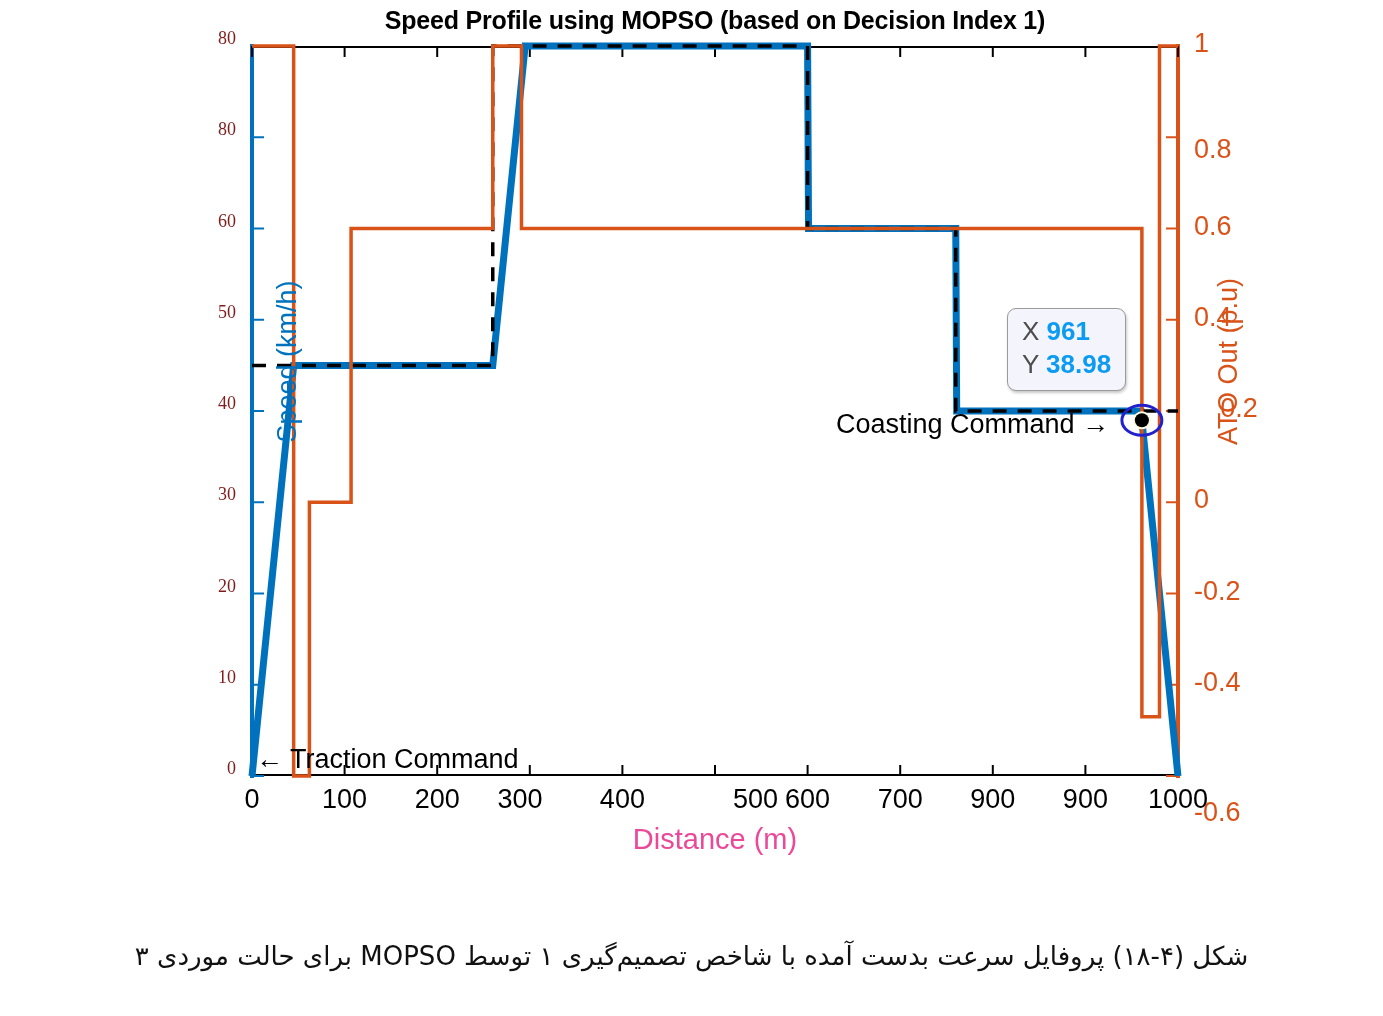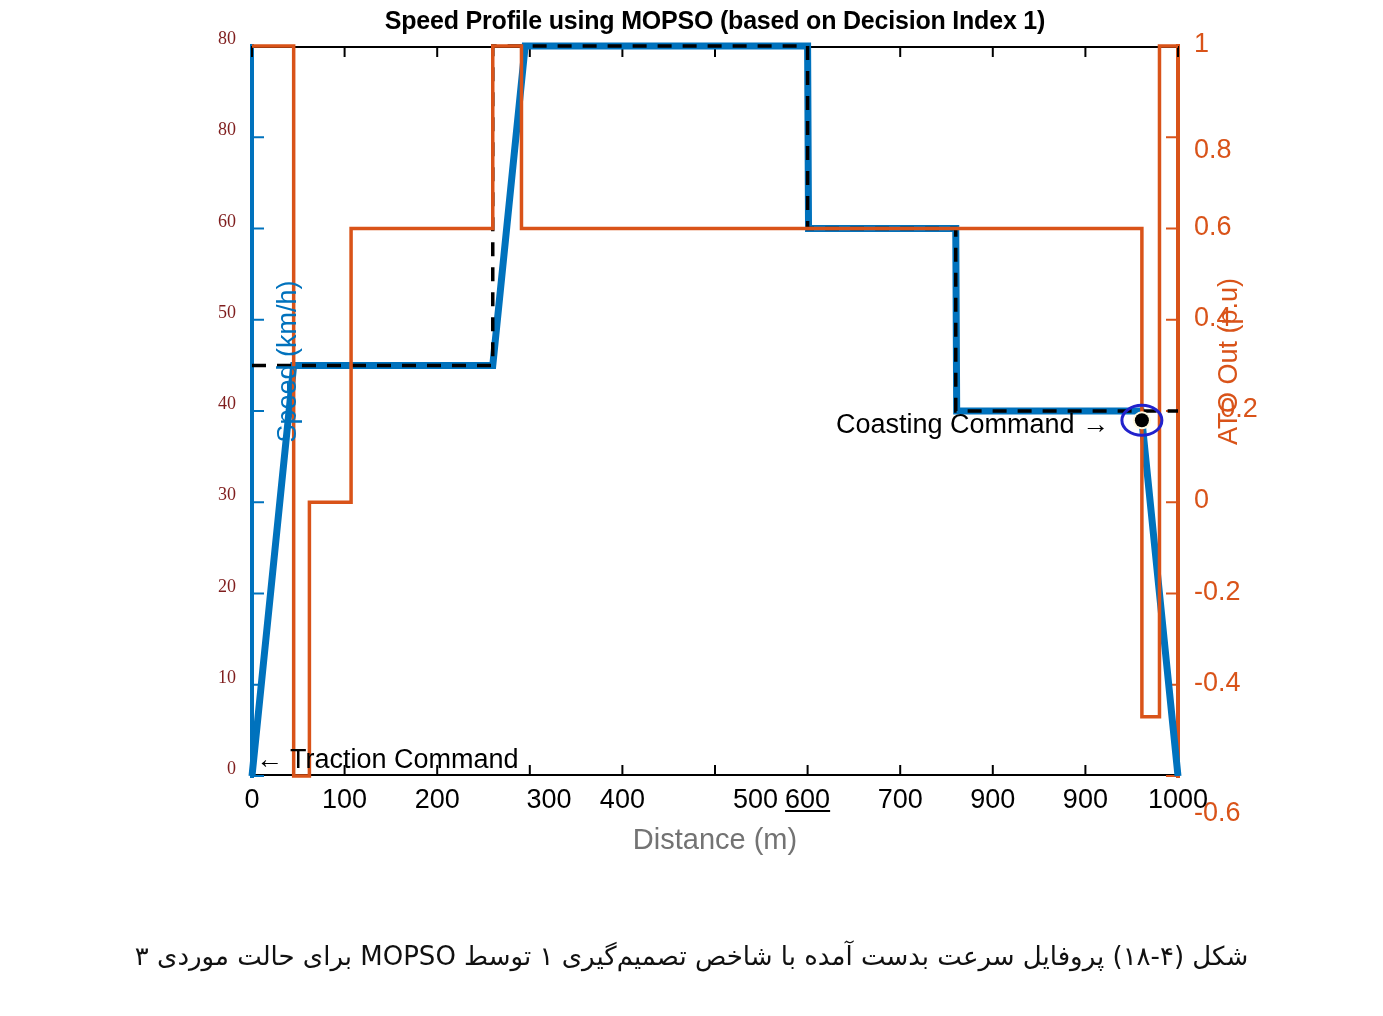--- a/index.html
+++ b/index.html
@@ -175,6 +175,16 @@
   <div class="annot" id="traction-annot">← Traction Command</div>
   <div class="annot" id="coasting-annot">Coasting Command →</div>
 
+  <div id="datatip">
+    <div>
+      <span class="k">X</span>
+      <span class="v">961</span>
+    </div>
+    <div>
+      <span class="k">Y</span>
+      <span class="v">38.98</span>
+    </div>
+  </div>
 
   <div class="caption">شکل (۴-۱۸) پروفایل سرعت بدست آمده با شاخص تصمیم‌گیری ۱ توسط MOPSO برای حالت موردی ۳</div>
 </div>

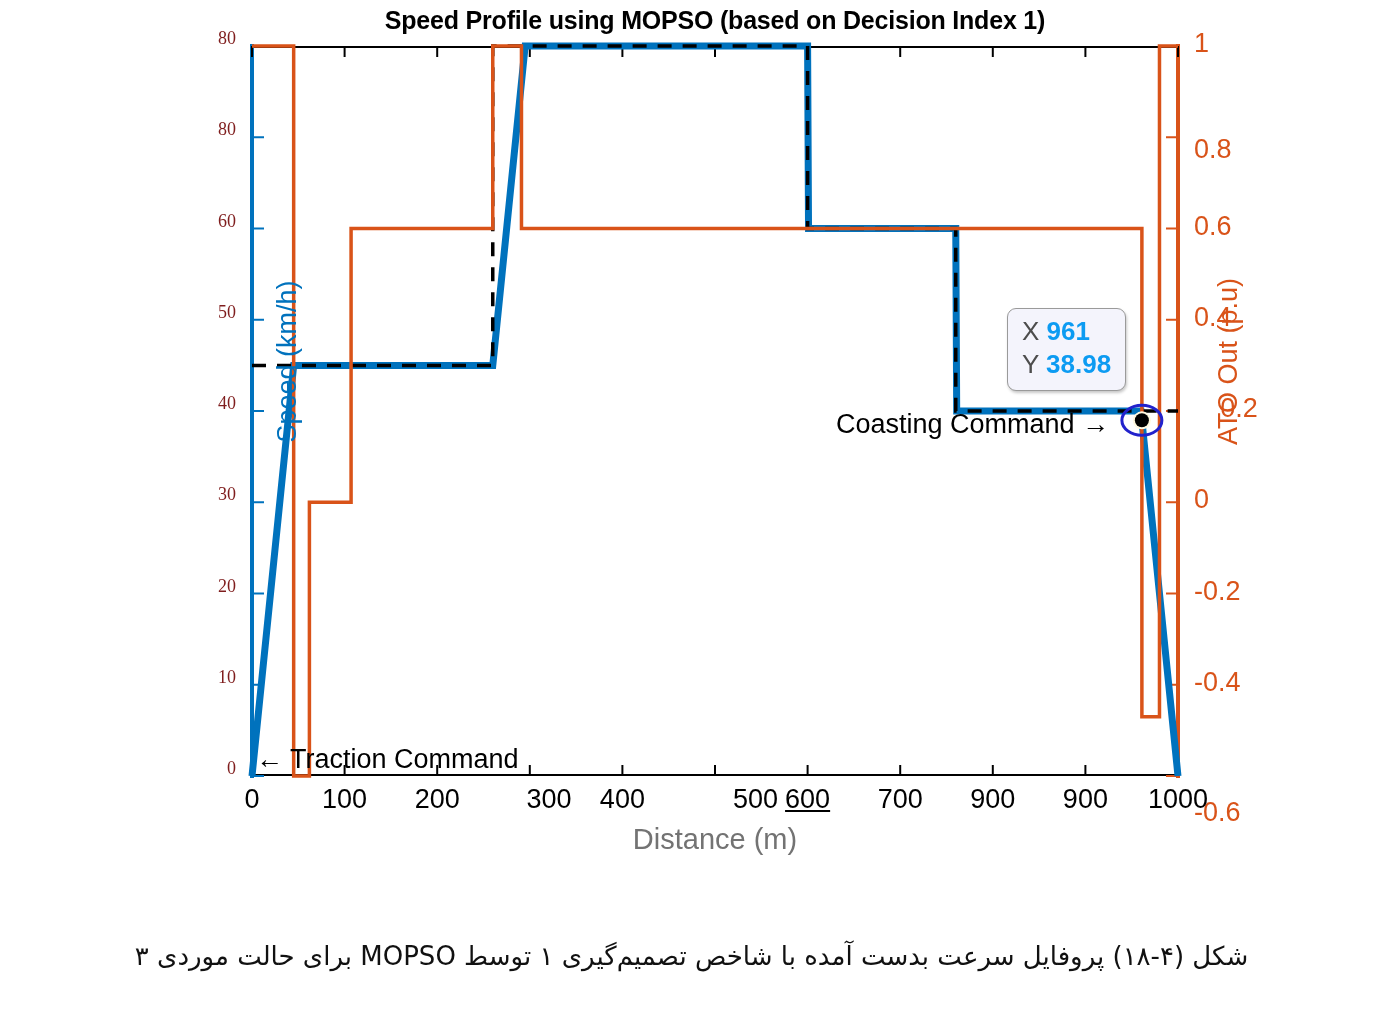--- a/index.html
+++ b/index.html
@@ -160,7 +160,7 @@
       <div class="xtick" style="left: 192px; top: 784px;">0</div>
       <div class="xtick" style="left: 284.6px; top: 784px;">100</div>
       <div class="xtick" style="left: 377.2px; top: 784px;">200</div>
-      <div class="xtick" style="left: 489px; top: 784px;">300</div>
+      <div class="xtick" style="left: 460px; top: 784px;">300</div>
       <div class="xtick" style="left: 562.4px; top: 784px;">400</div>
       <div class="xtick" style="left: 658px; top: 784px; text-align: right;">500</div>
       <div class="xtick" style="left: 747.6px; top: 784px; text-decoration: underline;">600</div>

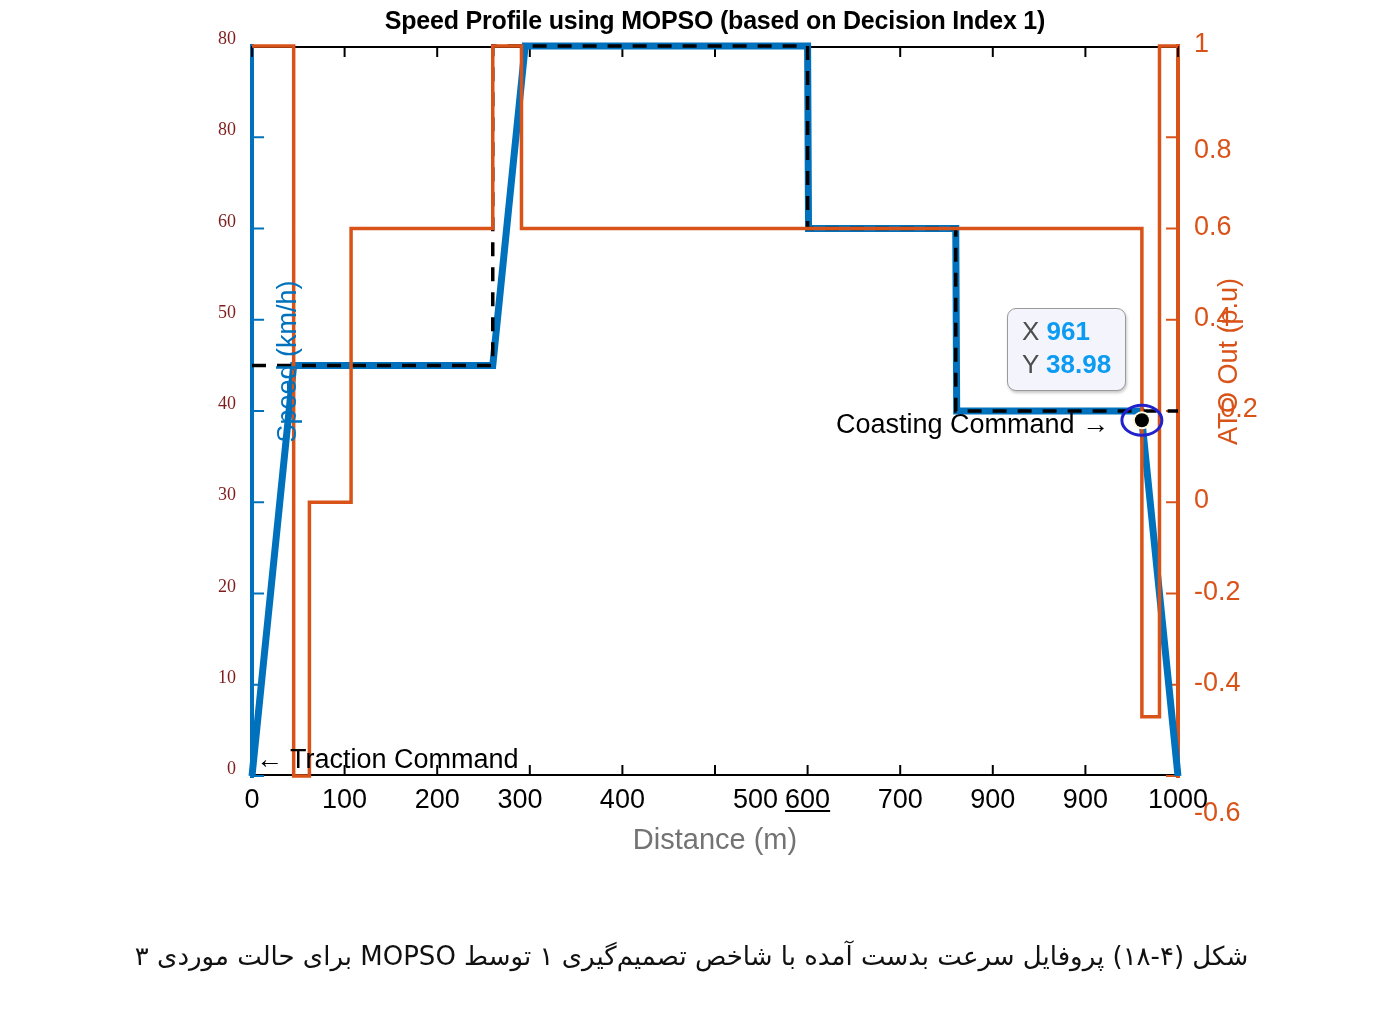--- a/index.html
+++ b/index.html
@@ -163,7 +163,7 @@
       <div class="xtick" style="left: 460px; top: 784px;">300</div>
       <div class="xtick" style="left: 562.4px; top: 784px;">400</div>
       <div class="xtick" style="left: 658px; top: 784px; text-align: right;">500</div>
-      <div class="xtick" style="left: 747.6px; top: 784px; text-decoration: underline;">600</div>
+      <div class="xtick" style="left: 747.6px; top: 784px;">600</div>
       <div class="xtick" style="left: 840.2px; top: 784px;">700</div>
       <div class="xtick" style="left: 932.8px; top: 784px;">900</div>
       <div class="xtick" style="left: 1025.4px; top: 784px;">900</div>

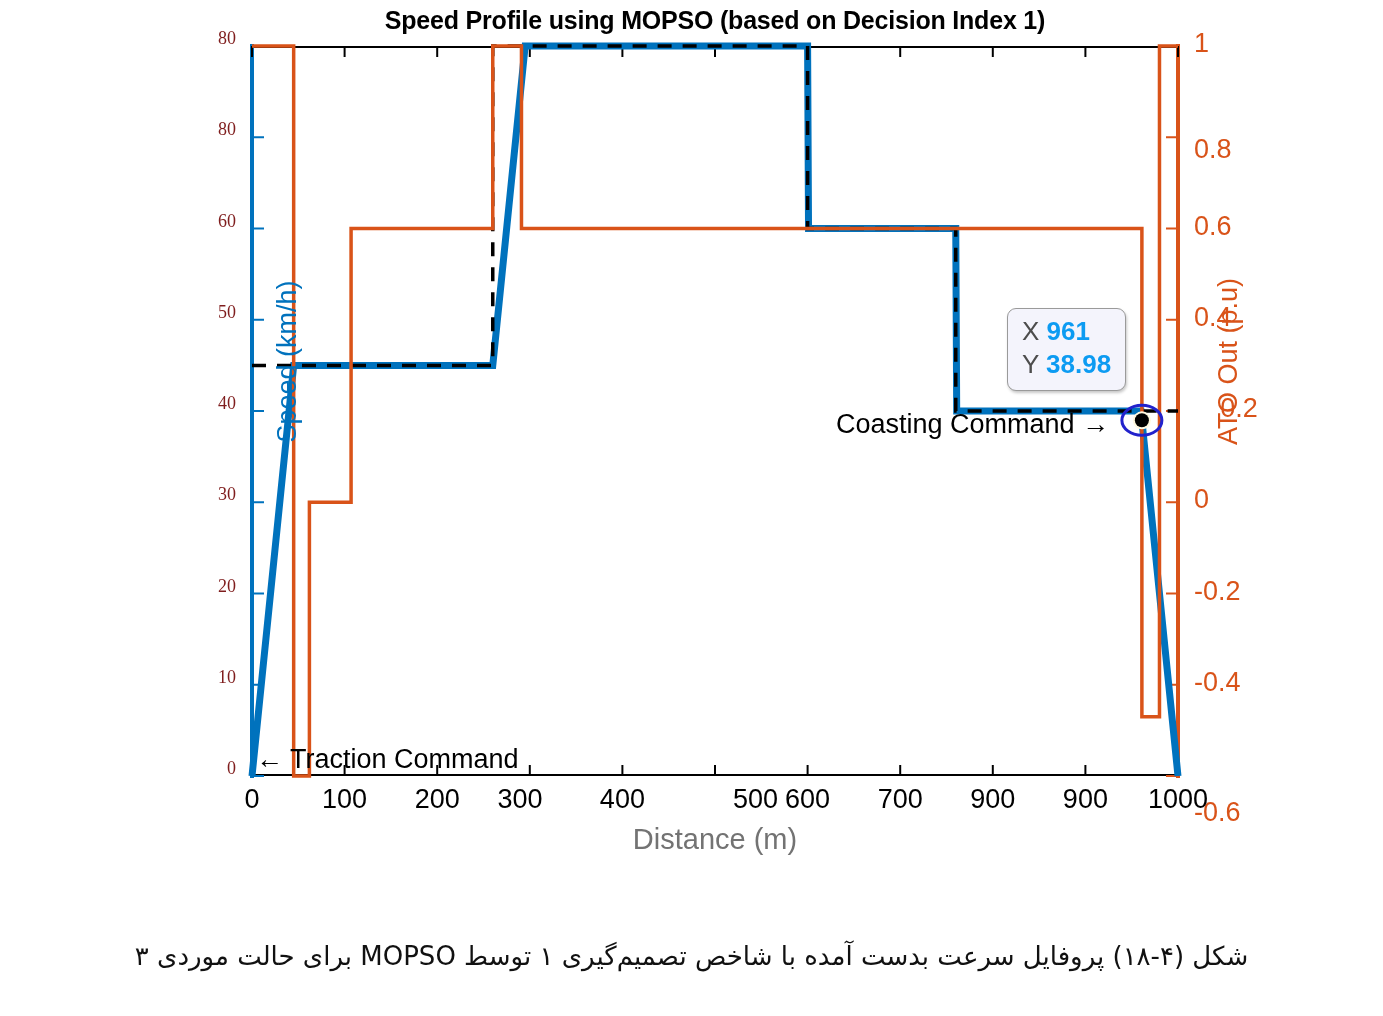--- a/index.html
+++ b/index.html
@@ -44,7 +44,7 @@
   }
   .xlabel{
     position:absolute;left:252px;top:823px;width:926px;text-align:center;
-    font-size:29px;color:#737373;
+    font-size:29px;color:#ec4899;
   }
 
   .annot{position:absolute;font-size:27px;color:#000;white-space:nowrap;}

